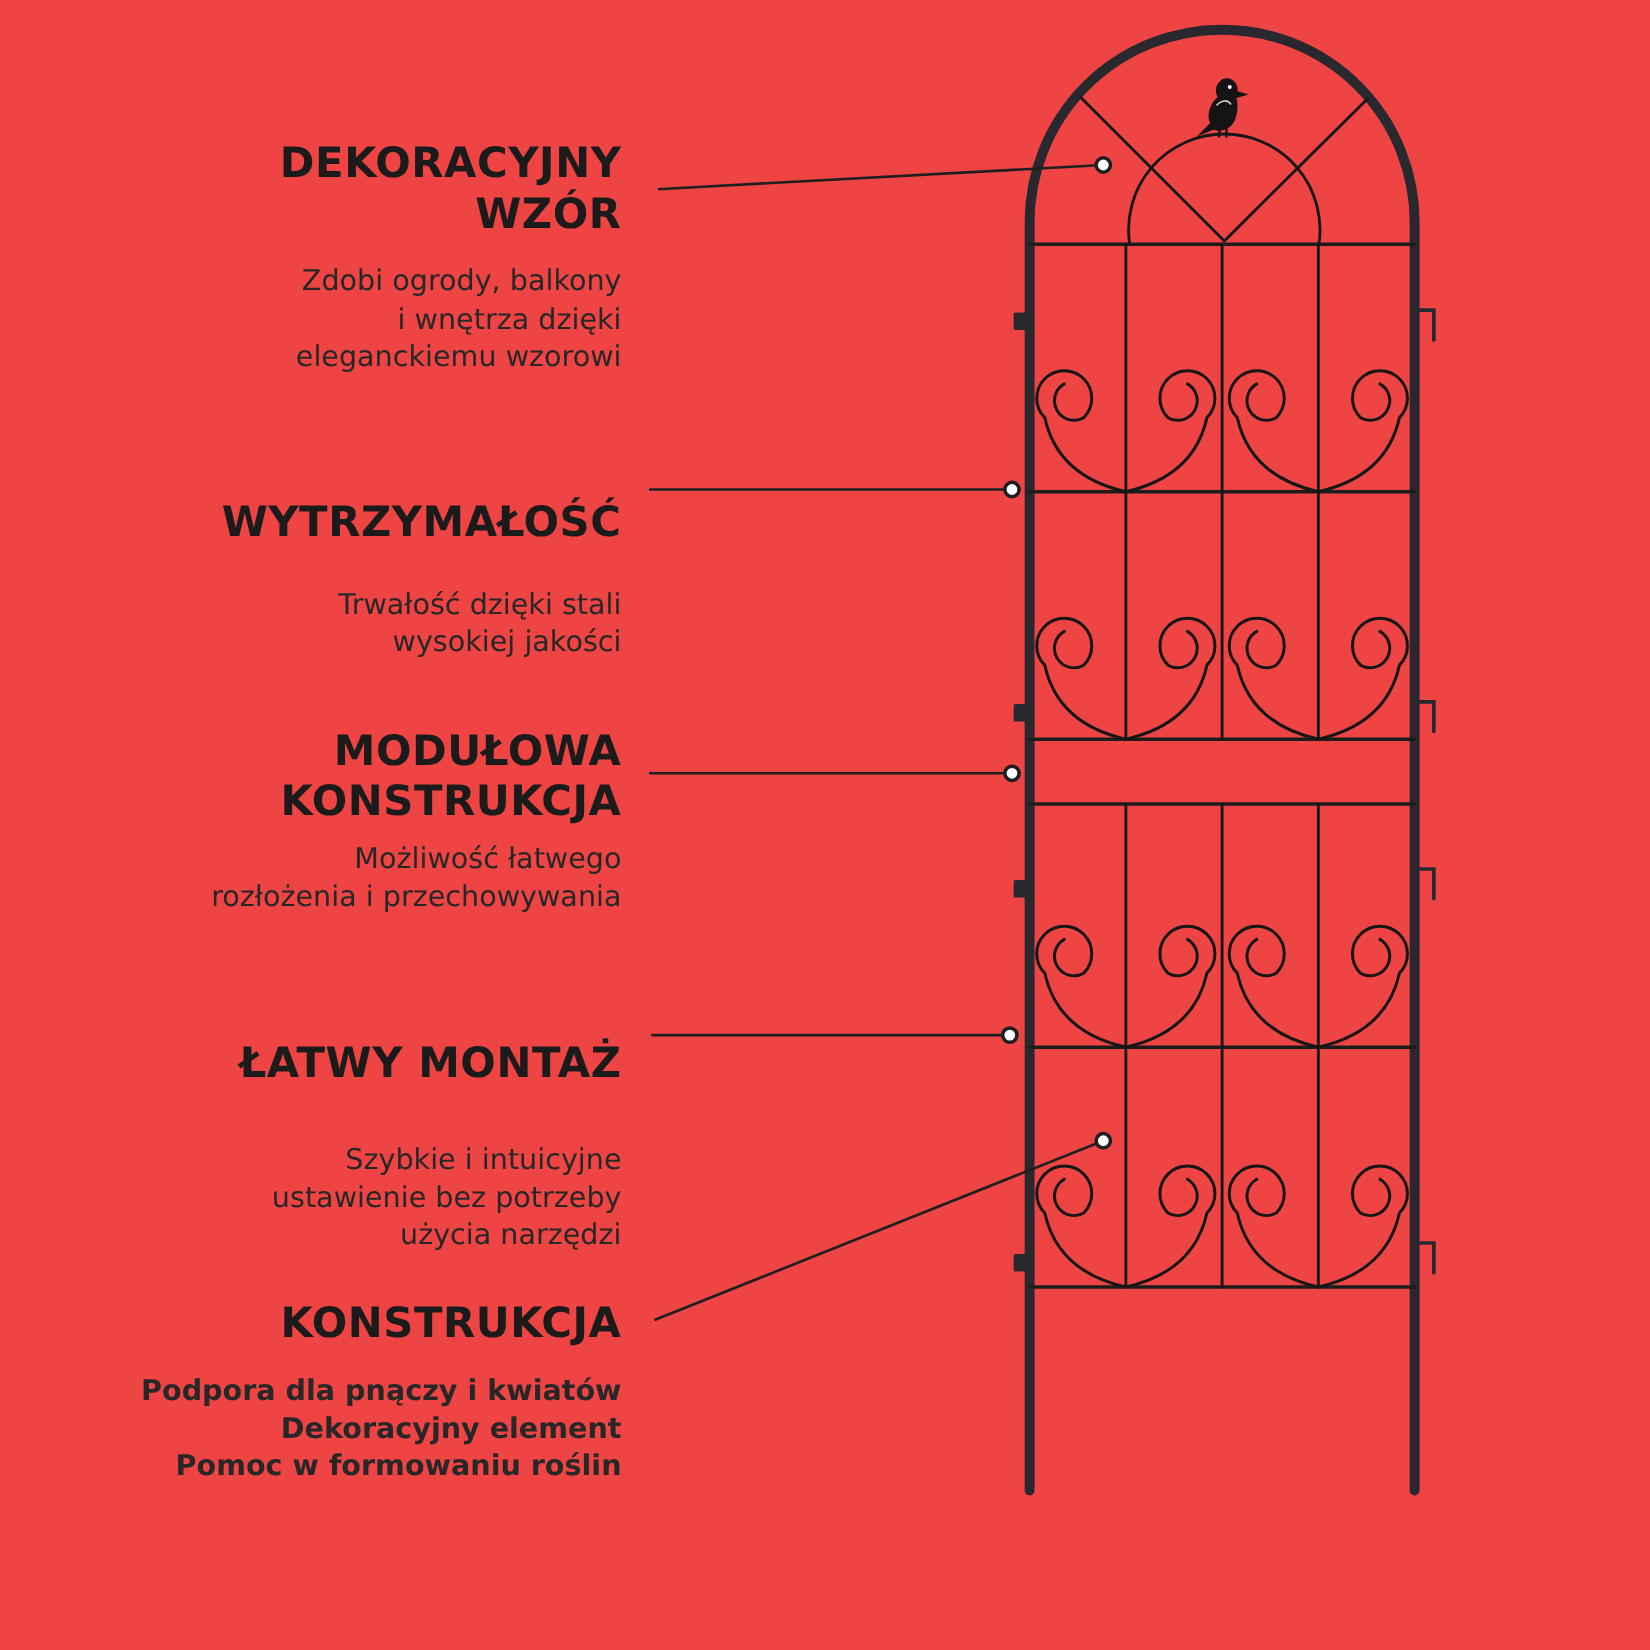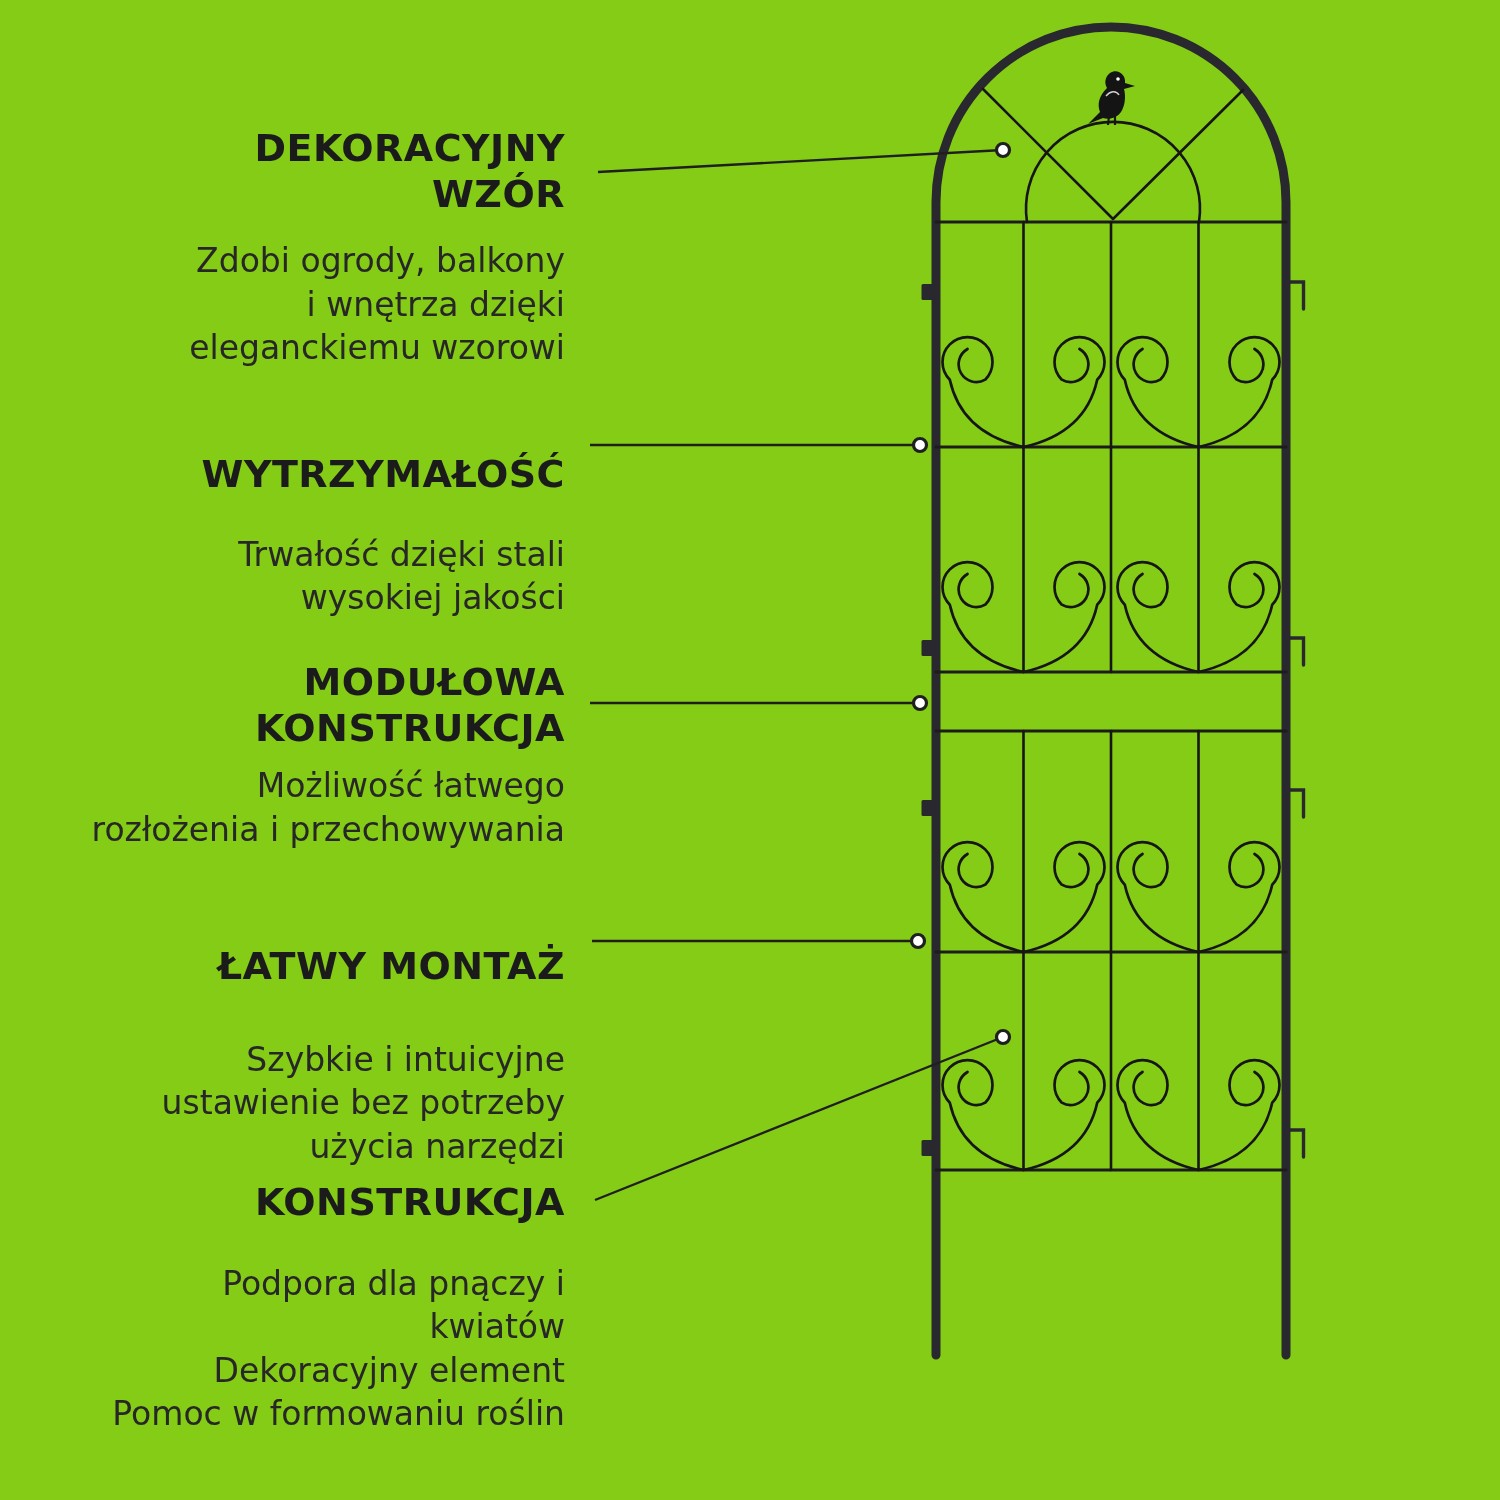--- a/index.html
+++ b/index.html
@@ -4,7 +4,7 @@
 <style>
   html,body{margin:0;padding:0;background:#ffffff;}
   .canvas{
-    position:relative;width:1500px;height:1500px;background:#84cc16;
+    position:relative;width:1500px;height:1500px;background:#ef4444;
     font-family:"DejaVu Sans","Liberation Sans",sans-serif;overflow:hidden;
   }
   #illustration{position:absolute;left:0;top:0;width:1500px;height:1500px;}

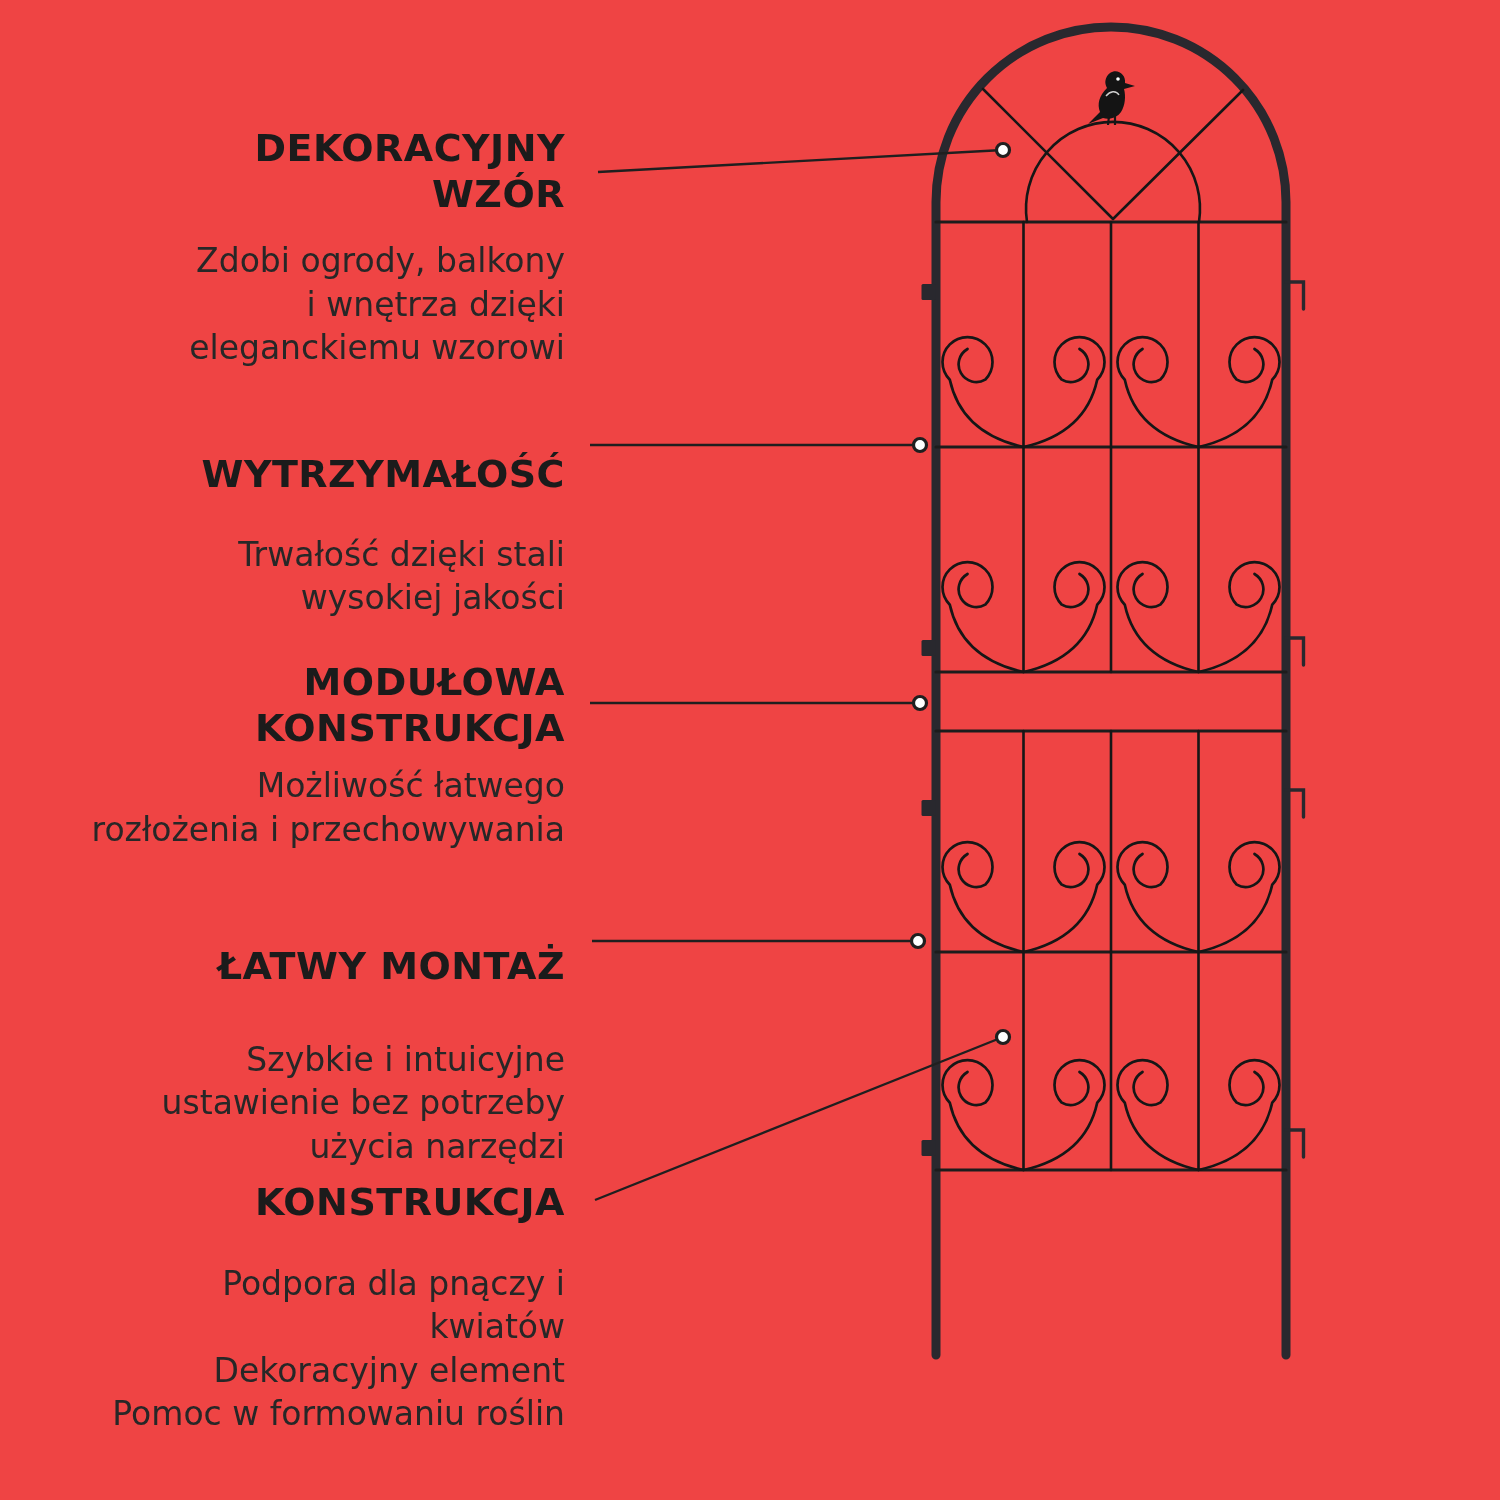--- a/index.html
+++ b/index.html
@@ -14,7 +14,7 @@
     letter-spacing:.5px;white-space:pre-line;margin:0;
   }
   .feature-desc{
-    font-size:33px;line-height:1.32;color:#272727;white-space:pre-line;margin:0;
+    font-size:26px;line-height:1.32;color:#272727;white-space:pre-line;margin:0;
   }
   .f0{top:126px;}  .f0 .feature-desc{margin-top:22px;}
   .f1{top:424px;margin-top:28px;}  .f1 .feature-desc{margin-top:35px;}

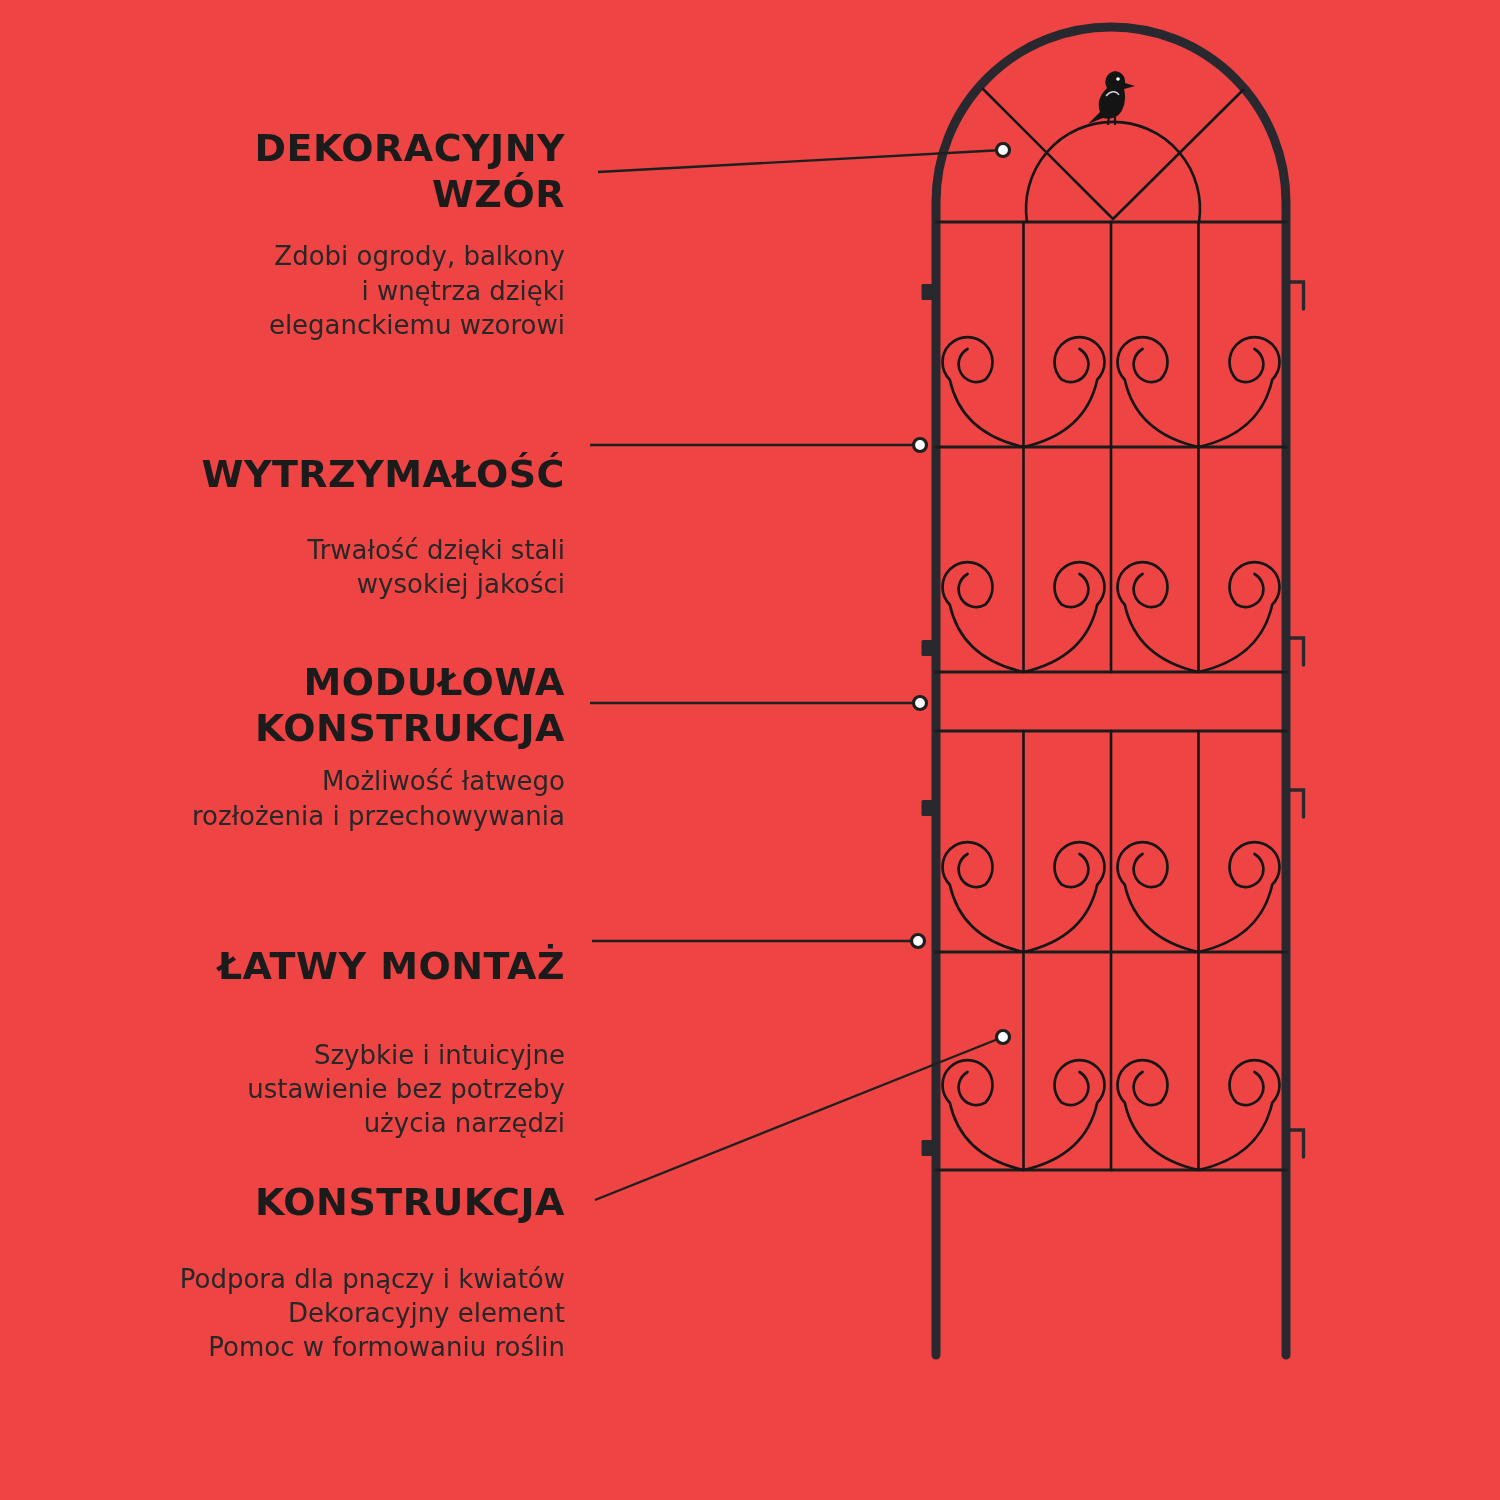--- a/index.html
+++ b/index.html
@@ -20,7 +20,7 @@
   .f1{top:424px;margin-top:28px;}  .f1 .feature-desc{margin-top:35px;}
   .f2{top:660px;text-align:right;}  .f2 .feature-desc{margin-top:13px;}
   .f3{top:944px;}  .f3 .feature-desc{margin-top:48px;}
-  .f4{top:1180px;} .f4 .feature-desc{margin-top:36px;}
+  .f4{top:1180px;} .f4 .feature-desc{margin-top:22px;font-weight:bold;}
 </style>
 </head>
 <body>

